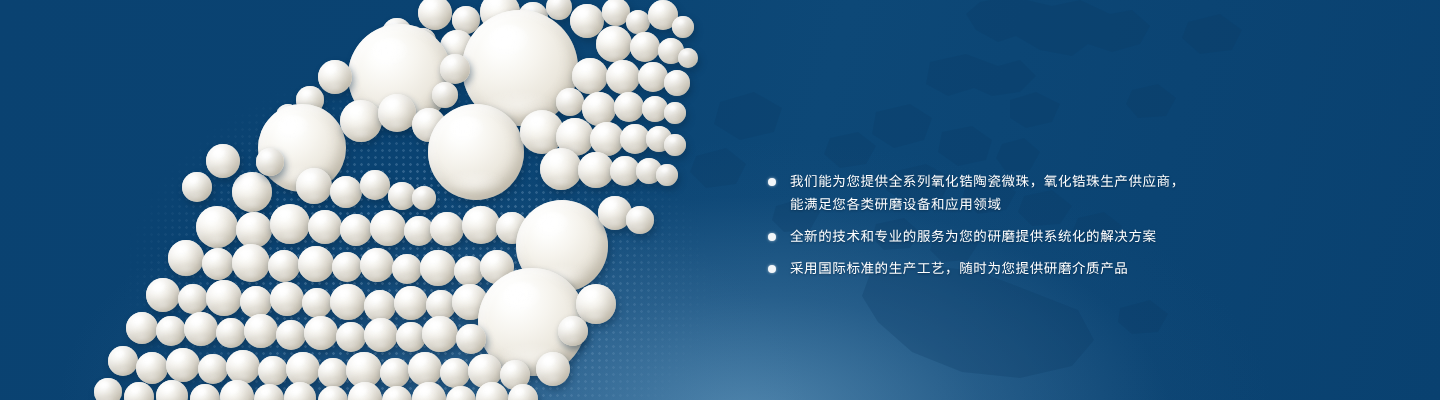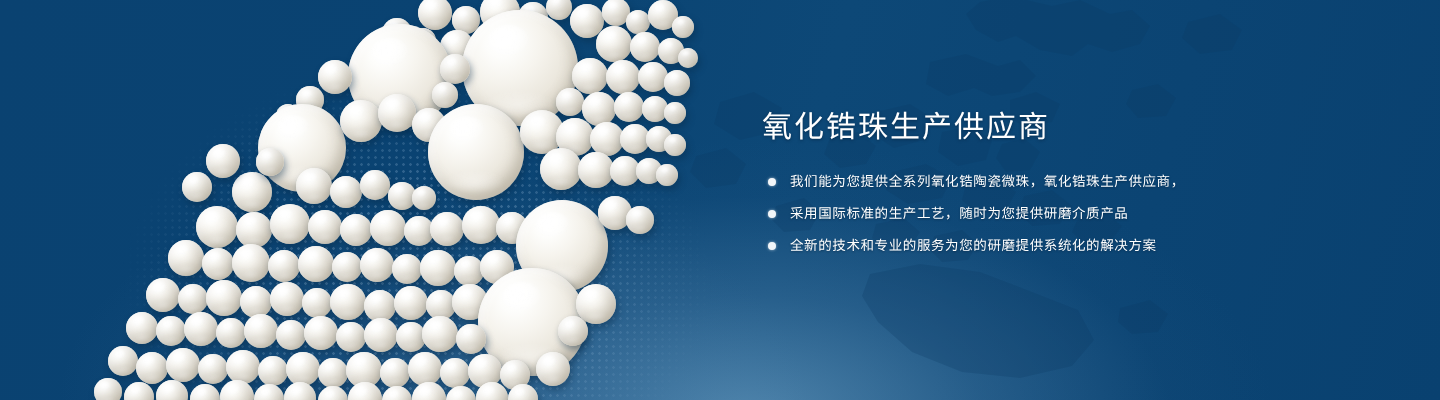--- a/index.html
+++ b/index.html
@@ -315,7 +315,6 @@
 
   <div class="content">
 
-    <h1 class="headline">氧化锆珠生产供应商</h1>
 
     <ul class="bullets">
 

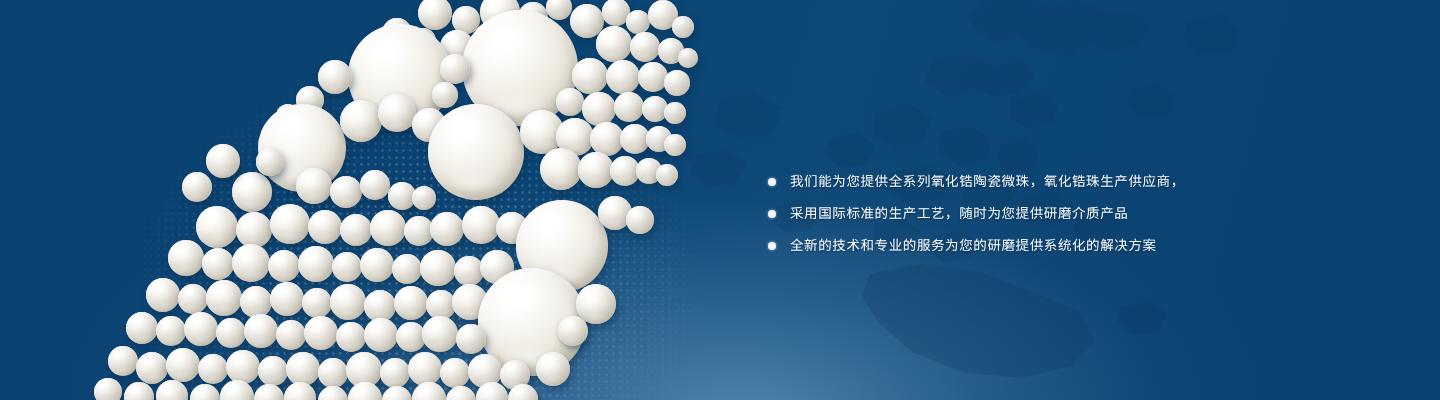--- a/index.html
+++ b/index.html
@@ -321,6 +321,7 @@
       <li class="bullet">
         <span class="dot"></span>
         <span class="line">我们能为您提供全系列氧化锆陶瓷微珠，氧化锆珠生产供应商，</span>
+        <span class="line">能满足您各类研磨设备和应用领域</span>
       </li>
 
       <li class="bullet">

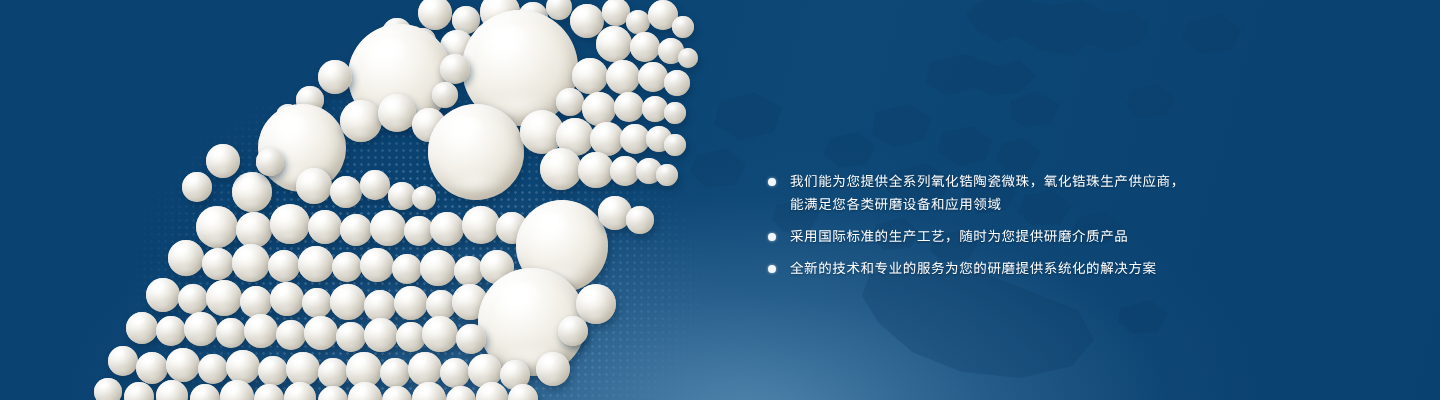--- a/index.html
+++ b/index.html
@@ -326,14 +326,14 @@
 
       <li class="bullet">
         <span class="dot"></span>
+        <span class="line">全新的技术和专业的服务为您的研磨提供系统化的解决方案</span>
+      </li>
+
+      <li class="bullet">
+        <span class="dot"></span>
         <span class="line">采用国际标准的生产工艺，随时为您提供研磨介质产品</span>
       </li>
 
-      <li class="bullet">
-        <span class="dot"></span>
-        <span class="line">全新的技术和专业的服务为您的研磨提供系统化的解决方案</span>
-      </li>
-
     </ul>
   </div>
 

